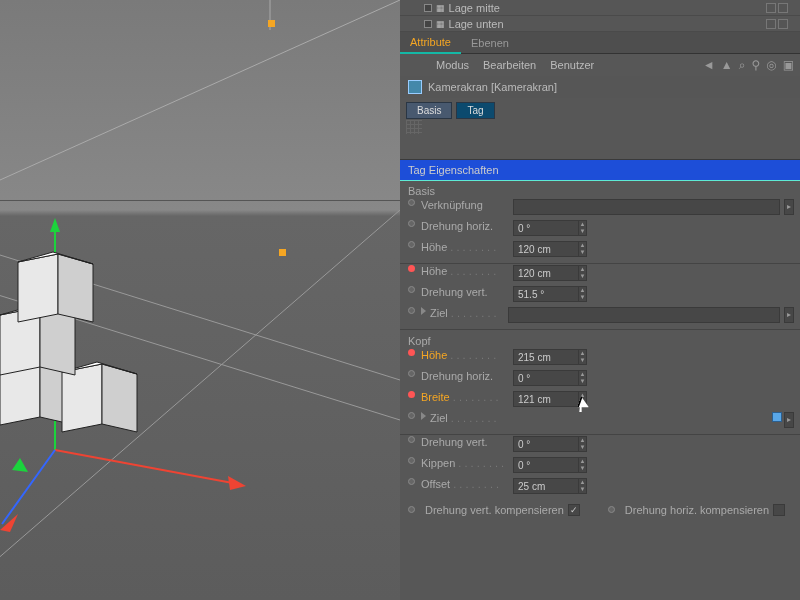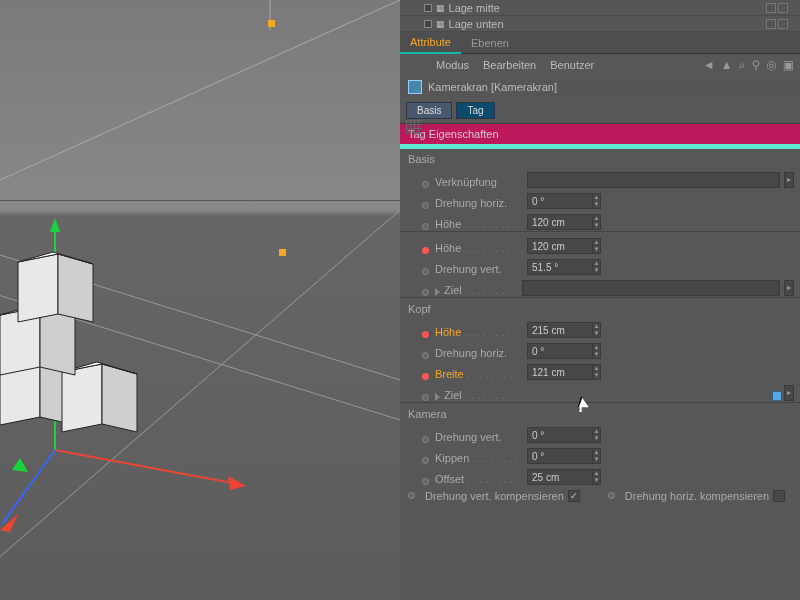--- a/index.html
+++ b/index.html
@@ -23,7 +23,7 @@
   .sub-tabs { display: flex; gap: 4px; padding: 4px 6px; background: #575757; }
   .sub-tab { padding: 2px 10px; background: #48596f; color: #ddd; border: 1px solid #2a3644; font-size: 10px; cursor: pointer; }
   .sub-tab.active { background: #0c4a6e; }
-  .section-header { background: #be185d; padding: 4px 8px; color: #ccc; font-size: 11px; border-top: 1px solid #3a3a3a; border-bottom: 5px solid #5eead4; }
+  .section-header { background: #1d4ed8; padding: 4px 8px; color: #ccc; font-size: 11px; border-top: 1px solid #3a3a3a; border-bottom: 1px solid #5eead4; margin-top: 36px; }
   .group-label { padding: 4px 8px 2px; color: #aaa; font-size: 11px; background: #575757; }
   .prop-row { display: flex; align-items: flex-end; height: 21px; padding-left: 8px; background: #575757; margin-left: 14px; }
   .dot { width: 7px; height: 7px; border-radius: 50%; margin-right: 6px; flex-shrink: 0; }

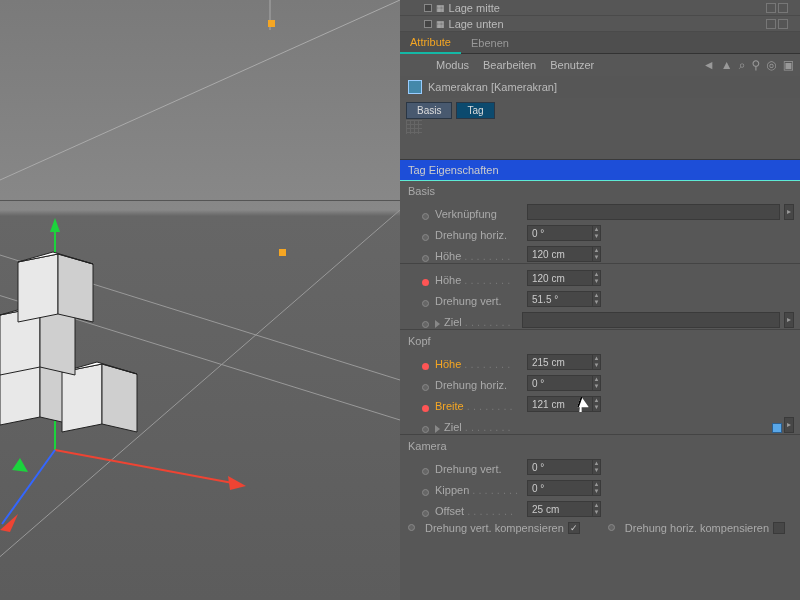--- a/index.html
+++ b/index.html
@@ -25,7 +25,7 @@
   .sub-tab.active { background: #0c4a6e; }
   .section-header { background: #1d4ed8; padding: 4px 8px; color: #ccc; font-size: 11px; border-top: 1px solid #3a3a3a; border-bottom: 1px solid #5eead4; margin-top: 36px; }
   .group-label { padding: 4px 8px 2px; color: #aaa; font-size: 11px; background: #575757; }
-  .prop-row { display: flex; align-items: flex-end; height: 21px; padding-left: 8px; background: #575757; margin-left: 14px; }
+  .prop-row { display: flex; align-items: flex-start; height: 21px; padding-left: 8px; background: #575757; }
   .dot { width: 7px; height: 7px; border-radius: 50%; margin-right: 6px; flex-shrink: 0; }
   .dot.off { background: #666; border: 1px solid #888; }
   .dot.on { background: #f55; }

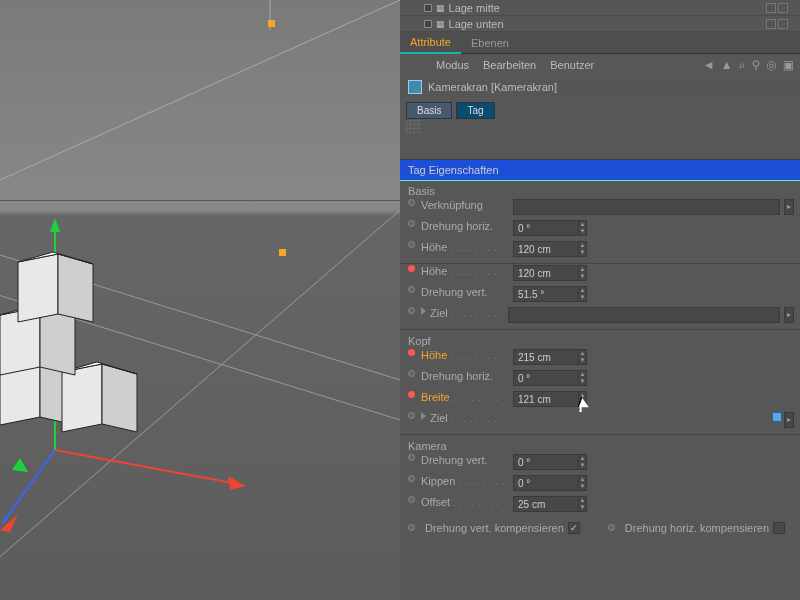--- a/index.html
+++ b/index.html
@@ -245,7 +245,6 @@
   </div>
   <div class="sep"></div>
 
-  <div class="group-label">Kamera</div>
   <div class="prop-row">
     <span class="dot off"></span>
     <span class="prop-label">Drehung vert.</span>

